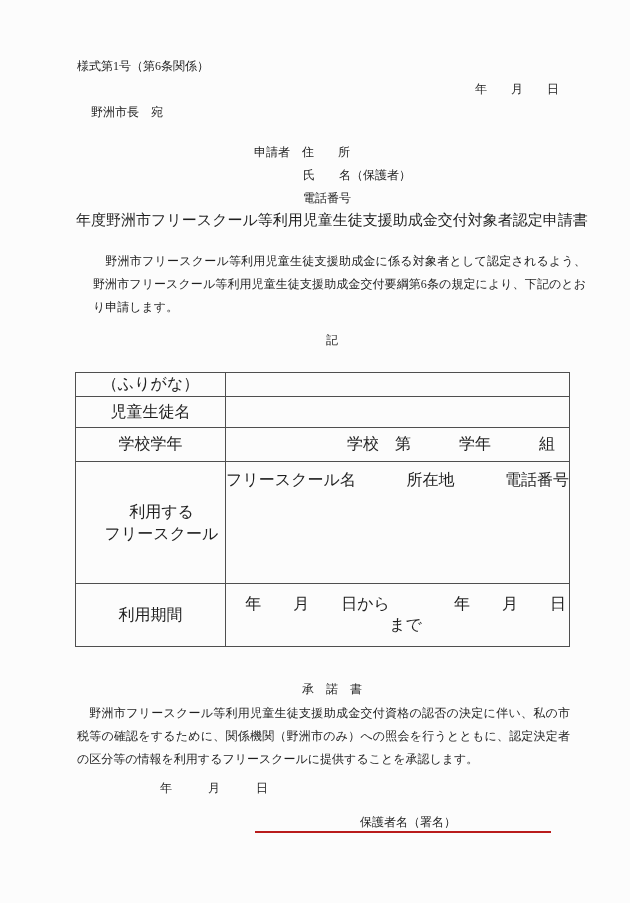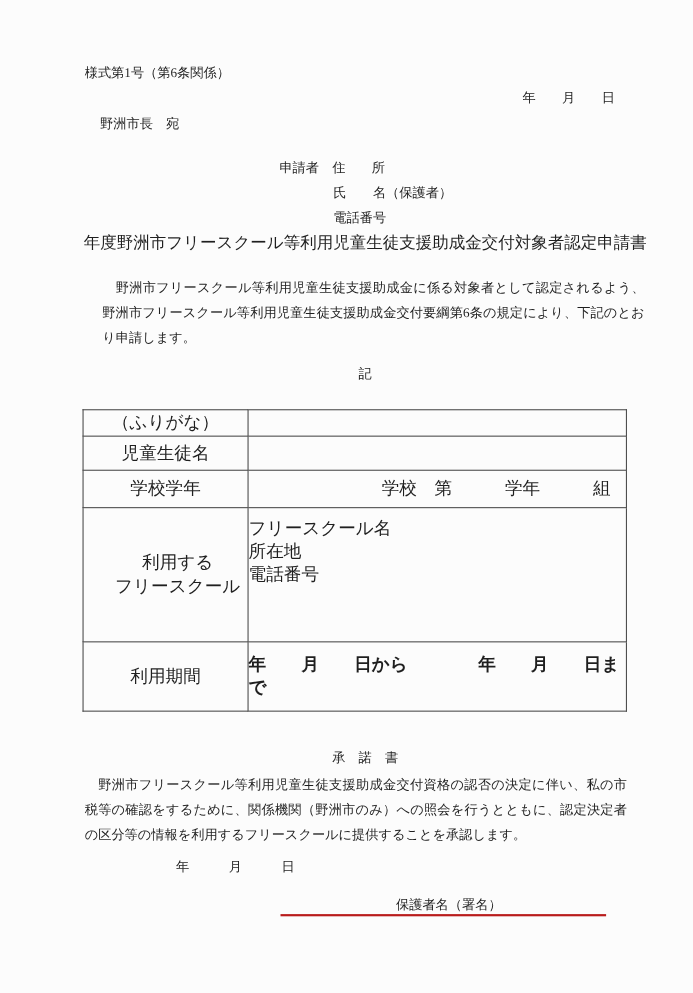--- a/index.html
+++ b/index.html
@@ -41,7 +41,7 @@
   td.val.right-align{text-align:right;padding-right:14px;padding-left:0;}
   td.val.fields-cell{vertical-align:top;}
   .fields-stack{
-    display:flex;flex-direction:column;
+    display:flex;justify-content:space-between;
     height:95px;padding:8px 0 18px 0;
   }
   td.val.center-align{text-align:left;padding-left:0;font-weight:bold;}

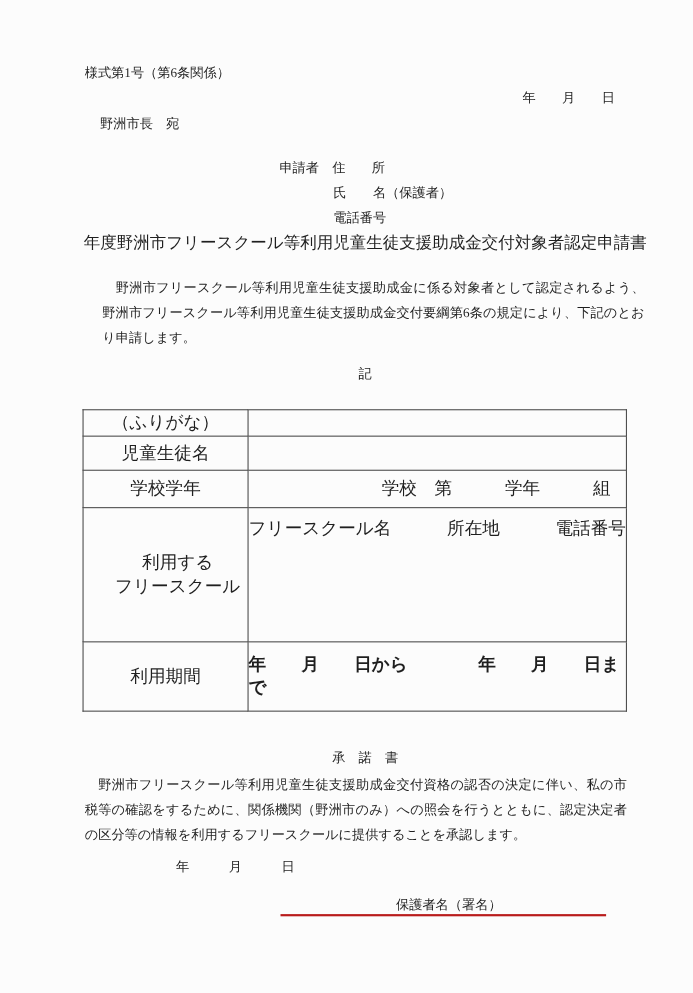--- a/index.html
+++ b/index.html
@@ -44,7 +44,7 @@
     display:flex;justify-content:space-between;
     height:95px;padding:8px 0 18px 0;
   }
-  td.val.center-align{text-align:left;padding-left:0;font-weight:bold;}
+  td.val.center-align{text-align:center;padding-left:16px;}
   .consent-heading{left:0;top:681px;width:100%;text-align:center;}
   .consent-par{left:60px;top:702px;width:493px;line-height:23px;text-align:justify;}
   .consent-date{left:143px;top:780px;}

